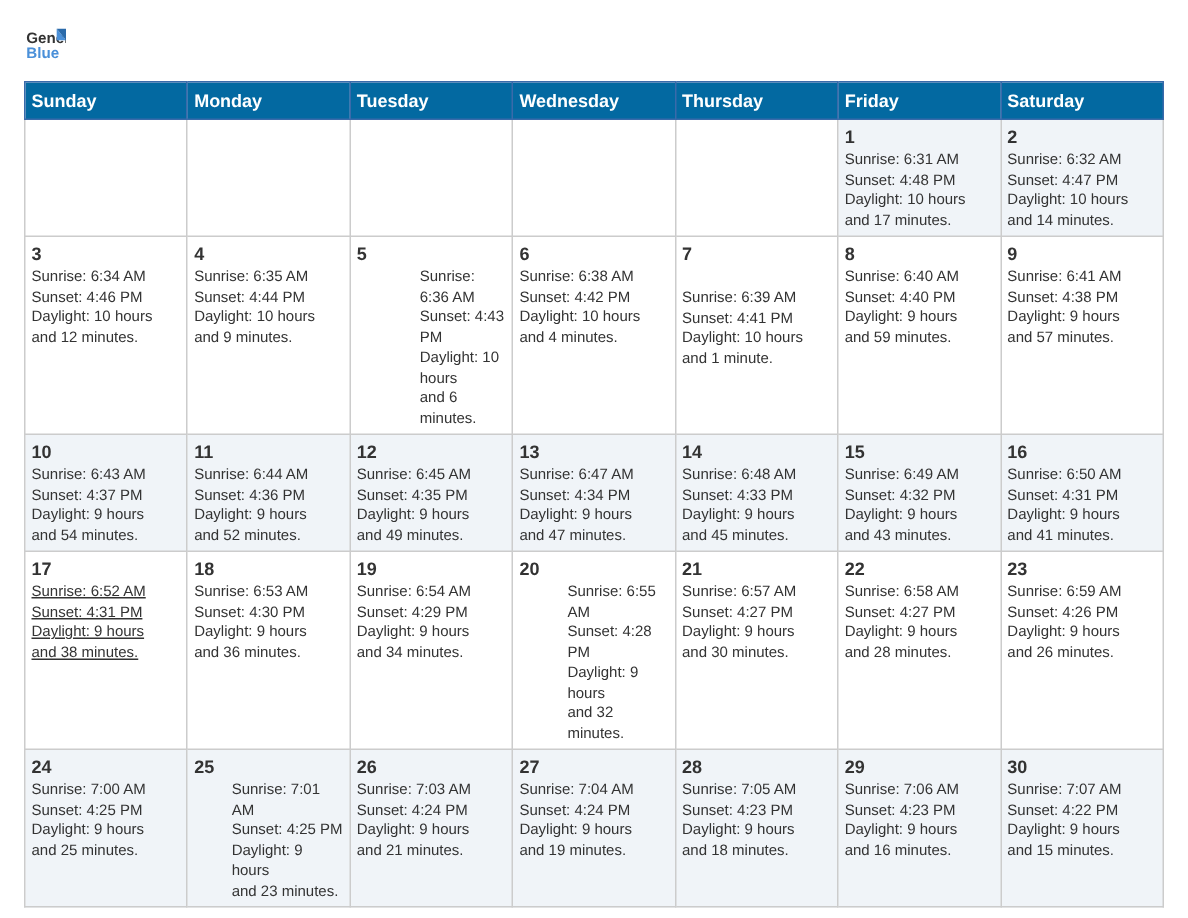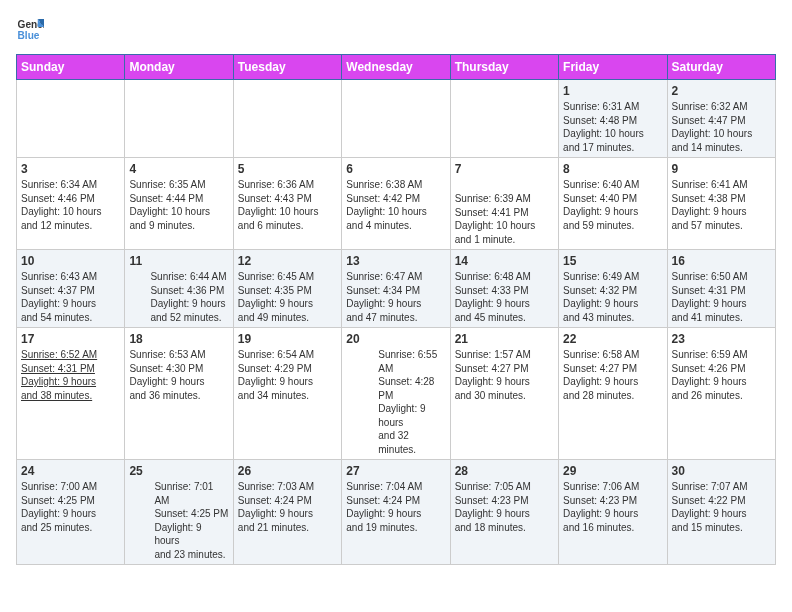--- a/index.html
+++ b/index.html
@@ -47,7 +47,7 @@
       table-layout: fixed;
     }
     thead tr th {
-      background-color: #d946ef;
+      background-color: #0369a1;
       color: #fff;
       font-size: 12px;
       font-weight: bold;

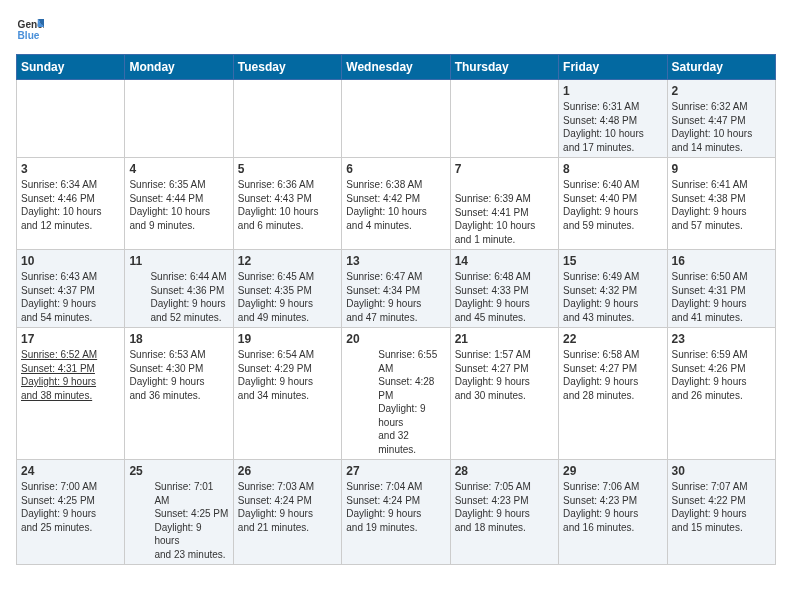--- a/index.html
+++ b/index.html
@@ -157,7 +157,7 @@
           </td>
           <td>
             <span class="day-number">5</span>
-            <div class="day-info" style="white-space: pre-line;">Sunrise: 6:36 AM
+            <div class="day-info" style="white-space: pre-line; margin-left: 42px;">Sunrise: 6:36 AM
 Sunset: 4:43 PM
 Daylight: 10 hours
 and 6 minutes.</div>

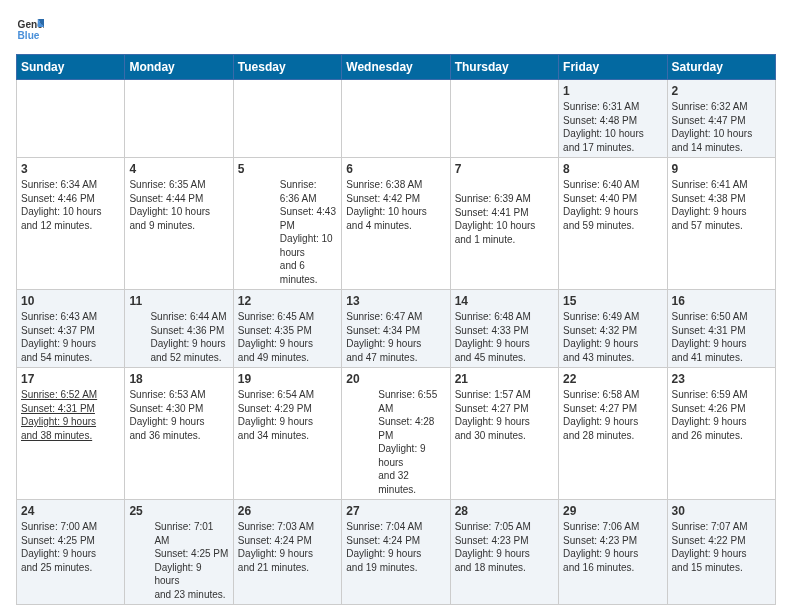--- a/index.html
+++ b/index.html
@@ -201,7 +201,7 @@
           </td>
           <td>
             <span class="day-number">11</span>
-            <div class="day-info" style="white-space: pre-line; margin-left: 21px;">Sunrise: 6:44 AM
+            <div class="day-info" style="white-space: pre-line;">Sunrise: 6:44 AM
 Sunset: 4:36 PM
 Daylight: 9 hours
 and 52 minutes.</div>

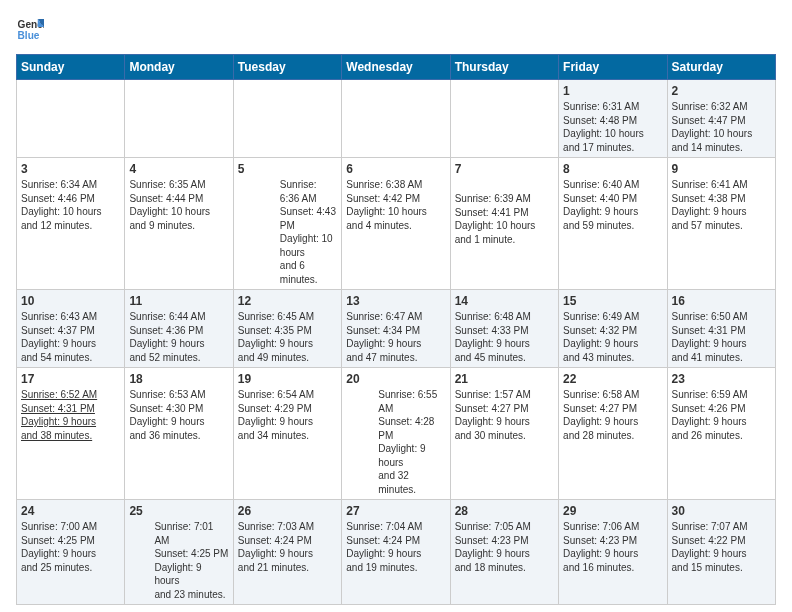--- a/index.html
+++ b/index.html
@@ -273,7 +273,7 @@
           </td>
           <td>
             <span class="day-number">21</span>
-            <div class="day-info" style="white-space: pre-line;">Sunrise: 1:57 AM
+            <div class="day-info" style="white-space: pre-line;">Sunrise: 6:57 AM
 Sunset: 4:27 PM
 Daylight: 9 hours
 and 30 minutes.</div>

